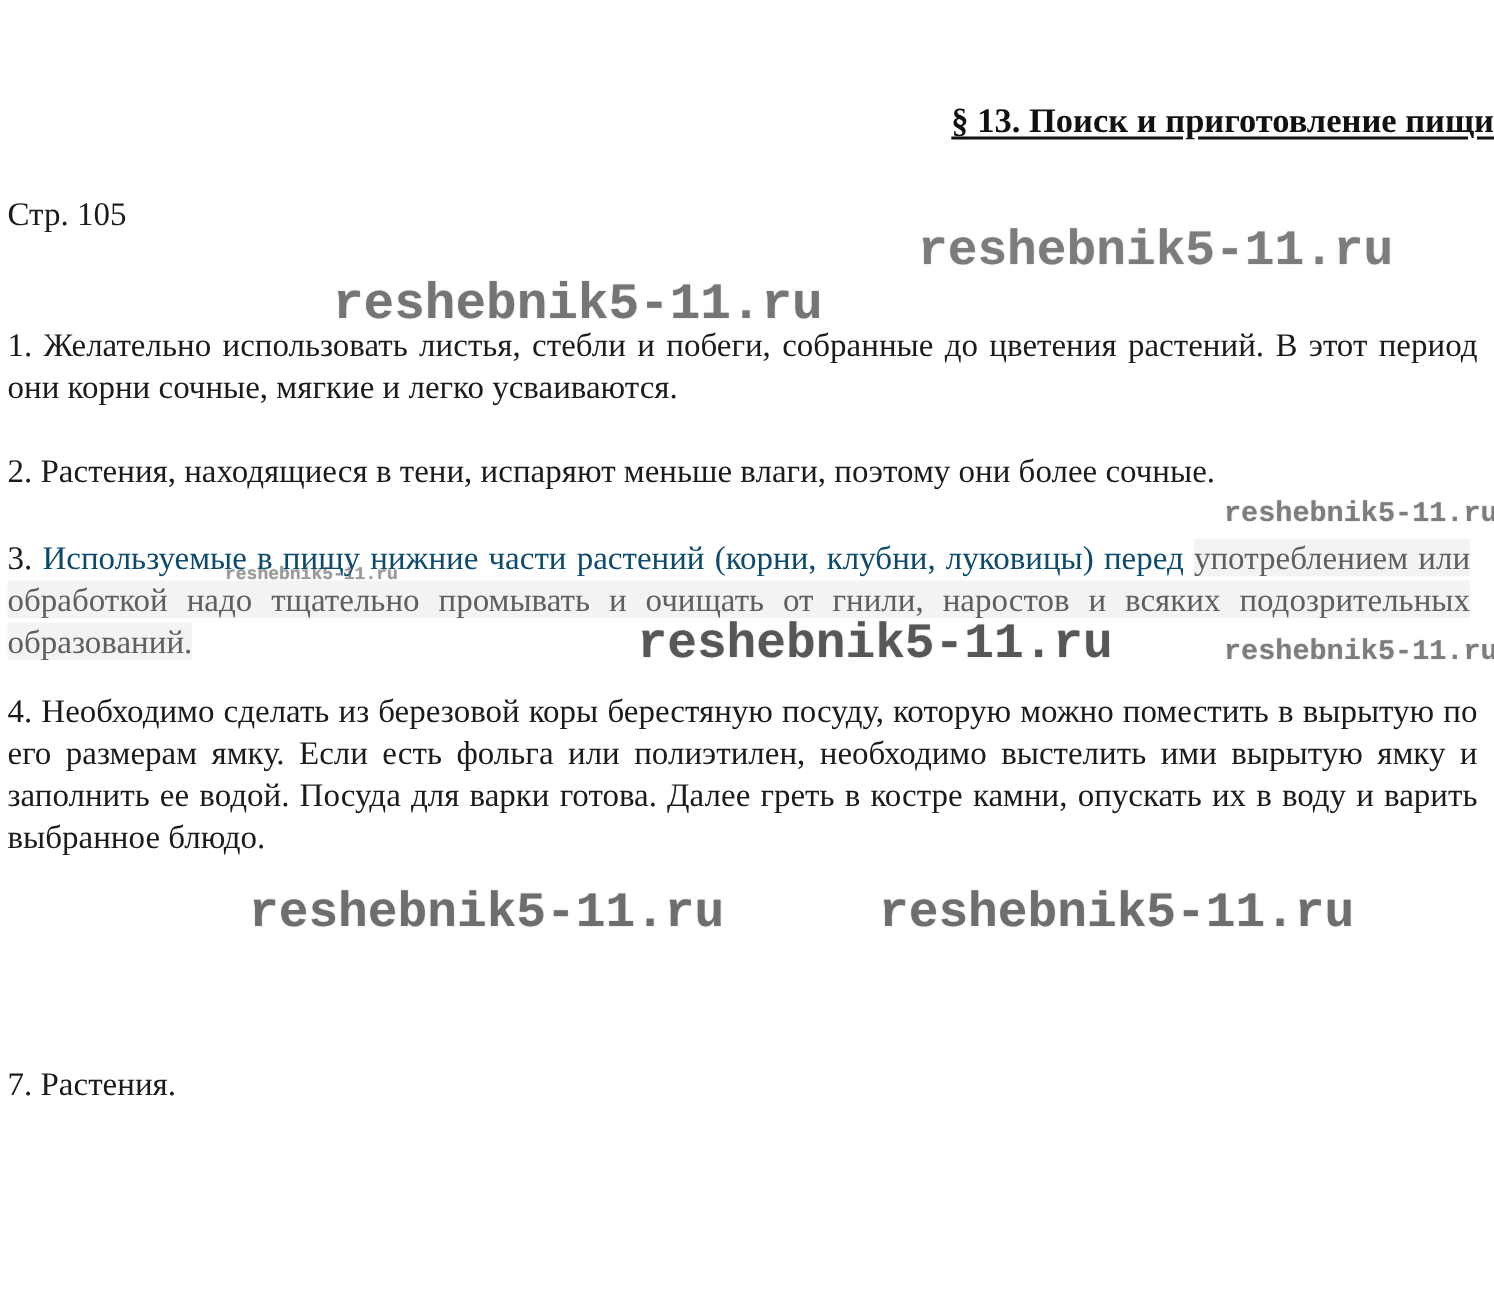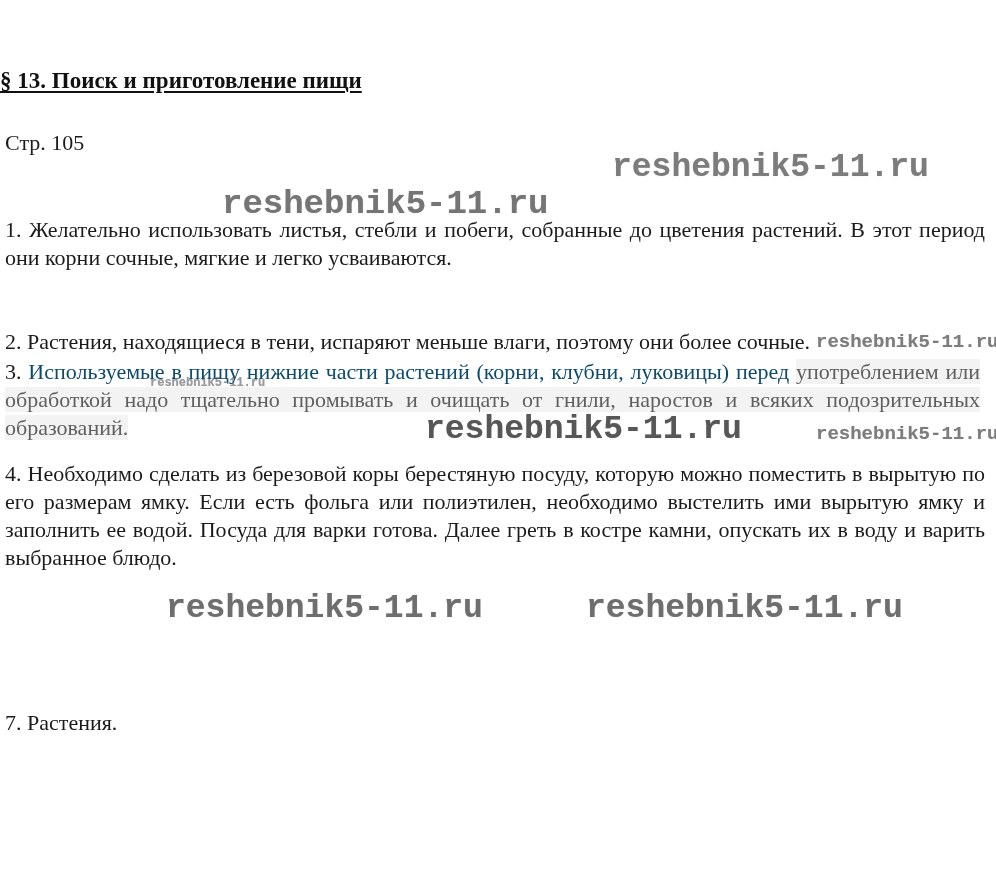--- a/index.html
+++ b/index.html
@@ -21,7 +21,7 @@
     top: 66px;
     left: 0;
     width: 100%;
-    text-align: left;
+    text-align: right;
     font-size: 23px;
     font-weight: bold;
     line-height: 30px;

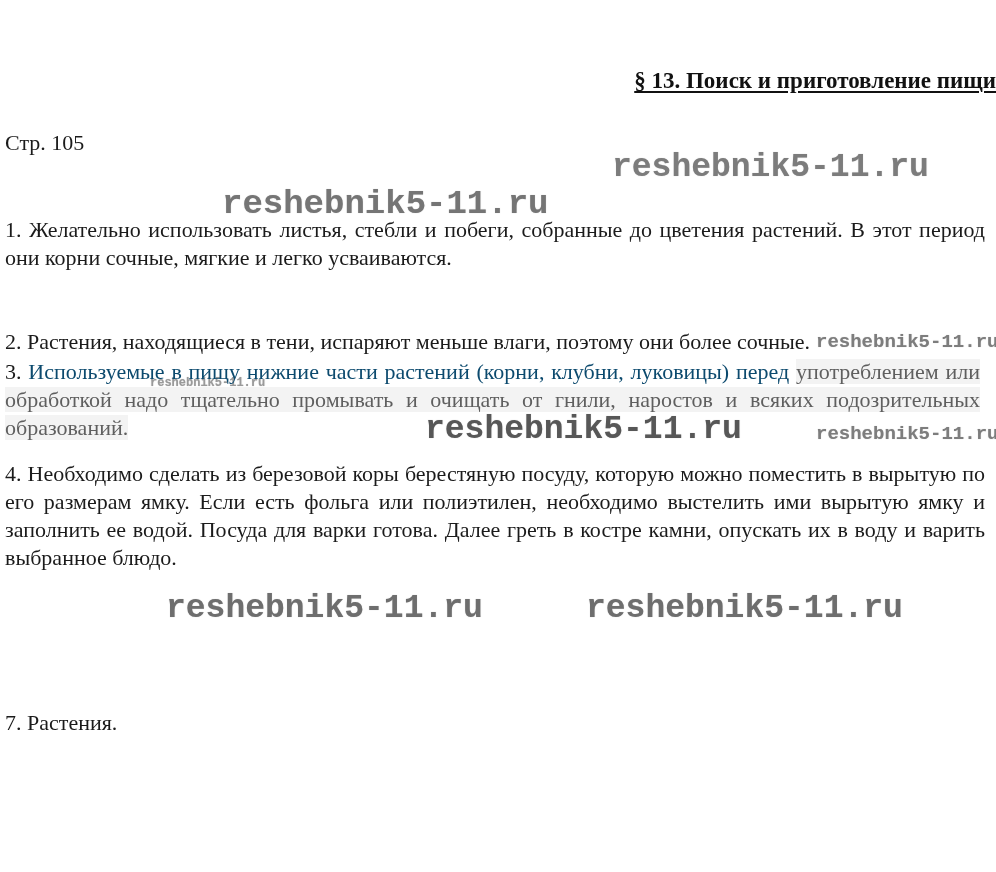--- a/index.html
+++ b/index.html
@@ -56,7 +56,7 @@
     color: #1b1b1b;
   }
   .answer-1 { top: 216px; }
-  .answer-2 { top: 300px; margin-top: 28px; }
+  .answer-2 { top: 300px; }
   .answer-3 { top: 358px; width: 975px; }
   .answer-4 { top: 460px; }
   .answer-5 { top: 629px; }

